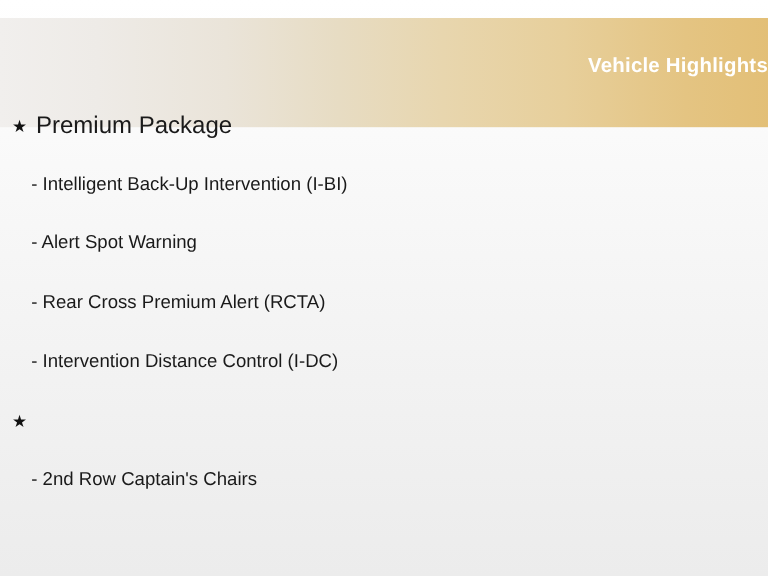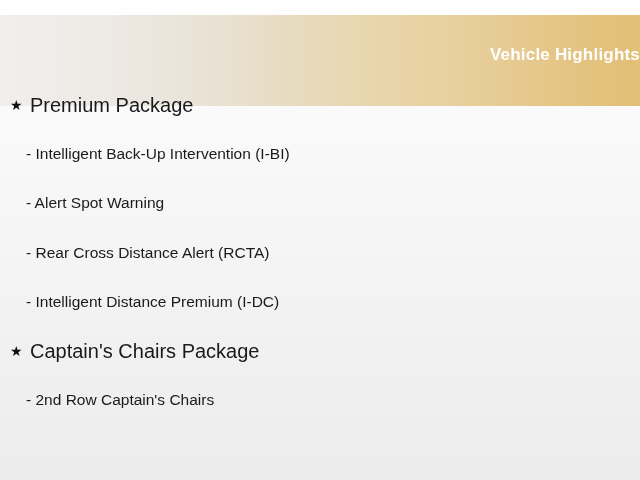--- a/index.html
+++ b/index.html
@@ -124,7 +124,7 @@
     </div>
 
     <div class="hl-row feature">
-      <span class="feature-label">- Rear Cross Distance Alert (RCTA)</span>
+      <span class="feature-label">- Rear Cross Premium Alert (RCTA)</span>
     </div>
 
     <div class="hl-row feature">

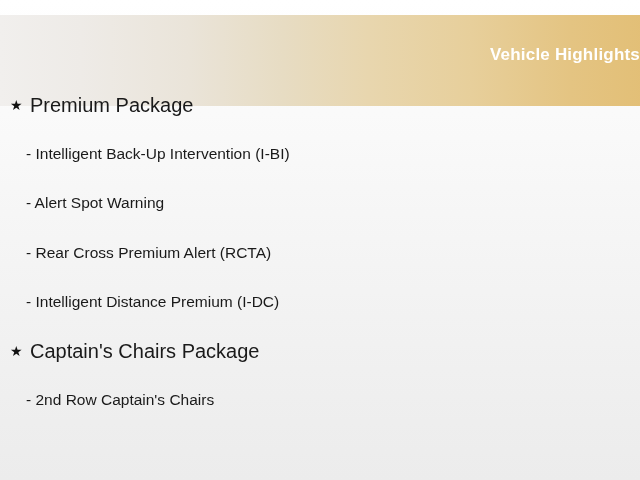--- a/index.html
+++ b/index.html
@@ -128,7 +128,7 @@
     </div>
 
     <div class="hl-row feature">
-      <span class="feature-label">- Intelligent Distance Premium (I-DC)</span>
+      <span class="feature-label">- Intervention Distance Control (I-DC)</span>
     </div>
 
 

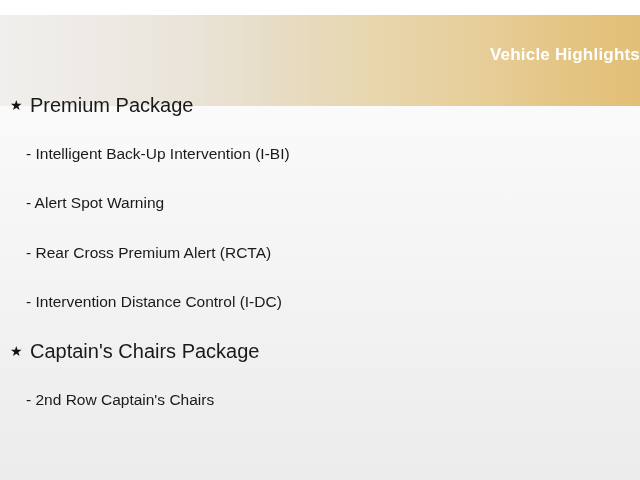--- a/index.html
+++ b/index.html
@@ -134,7 +134,6 @@
 
     <div class="hl-row package">
       <span class="star-icon">★</span>
-      <span class="package-label">Captain's Chairs Package</span>
     </div>
 
     <div class="hl-row feature">

